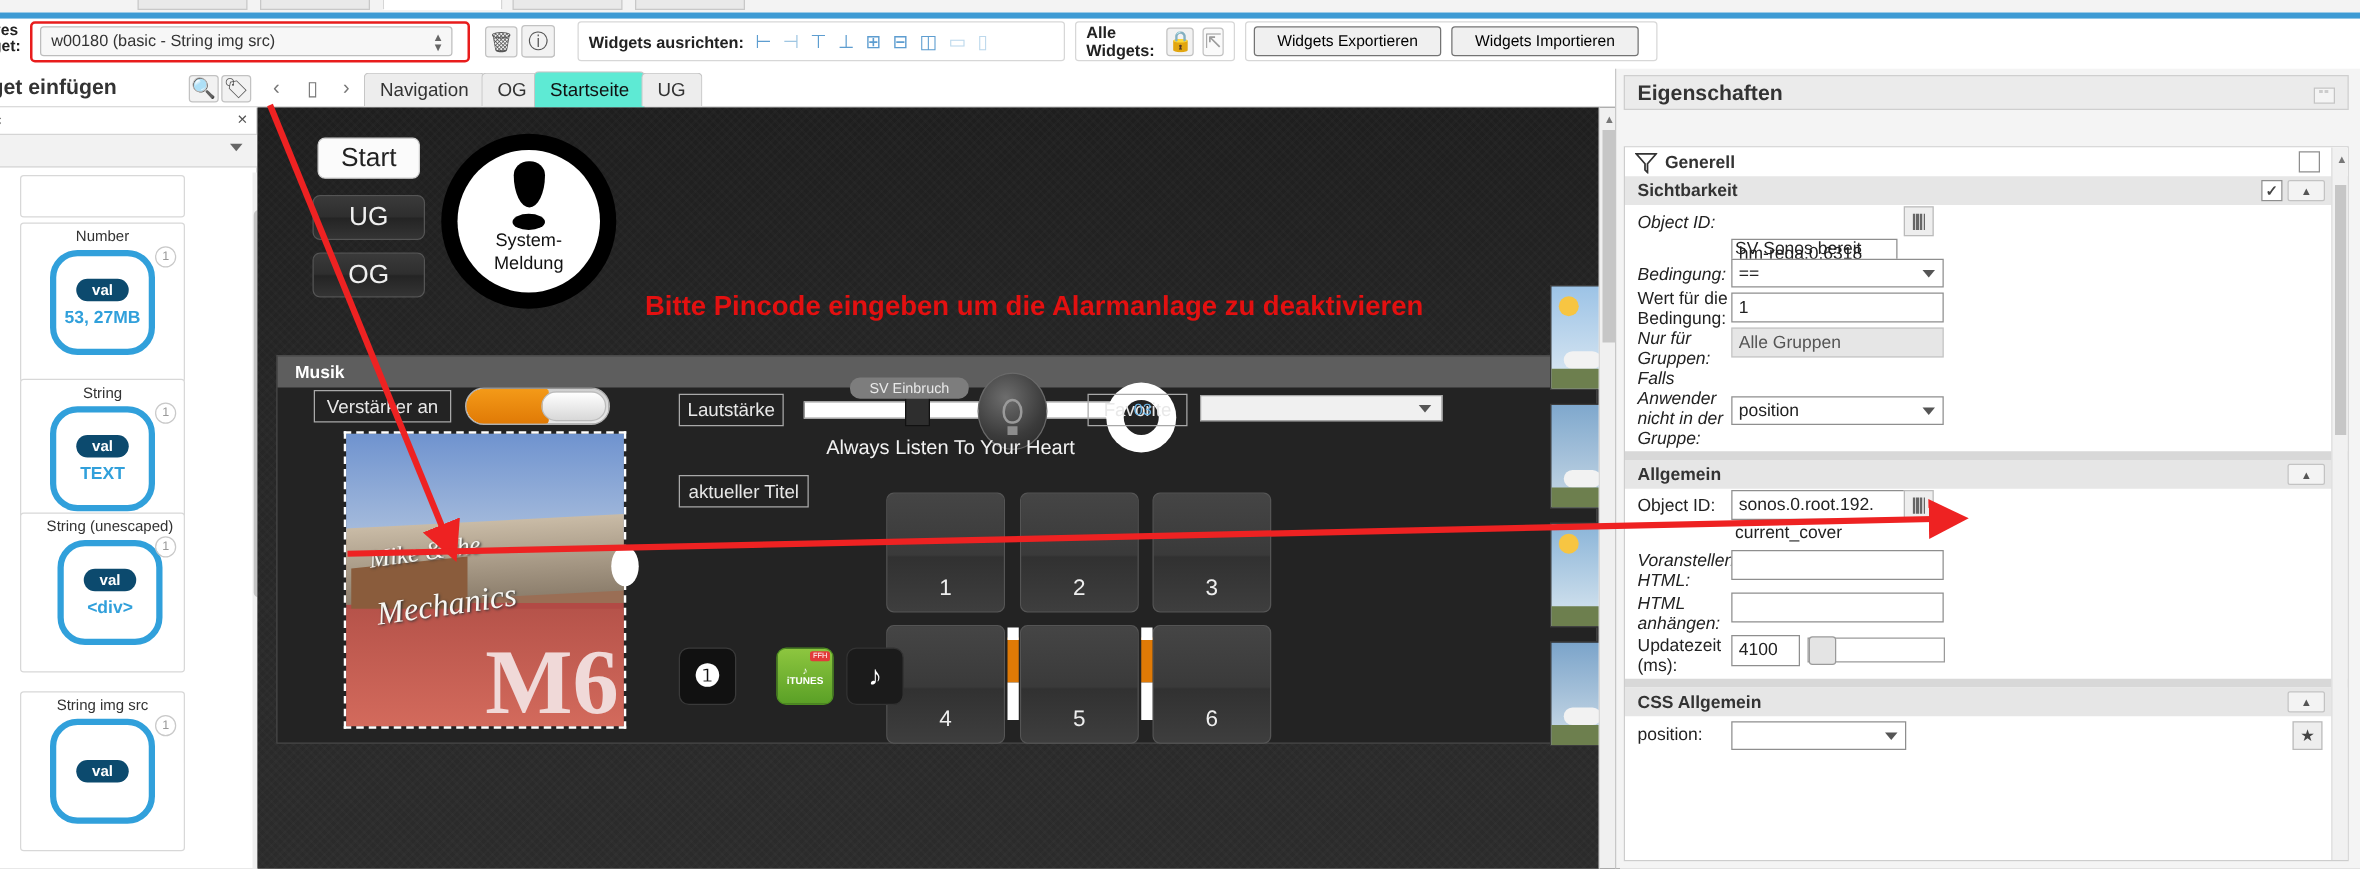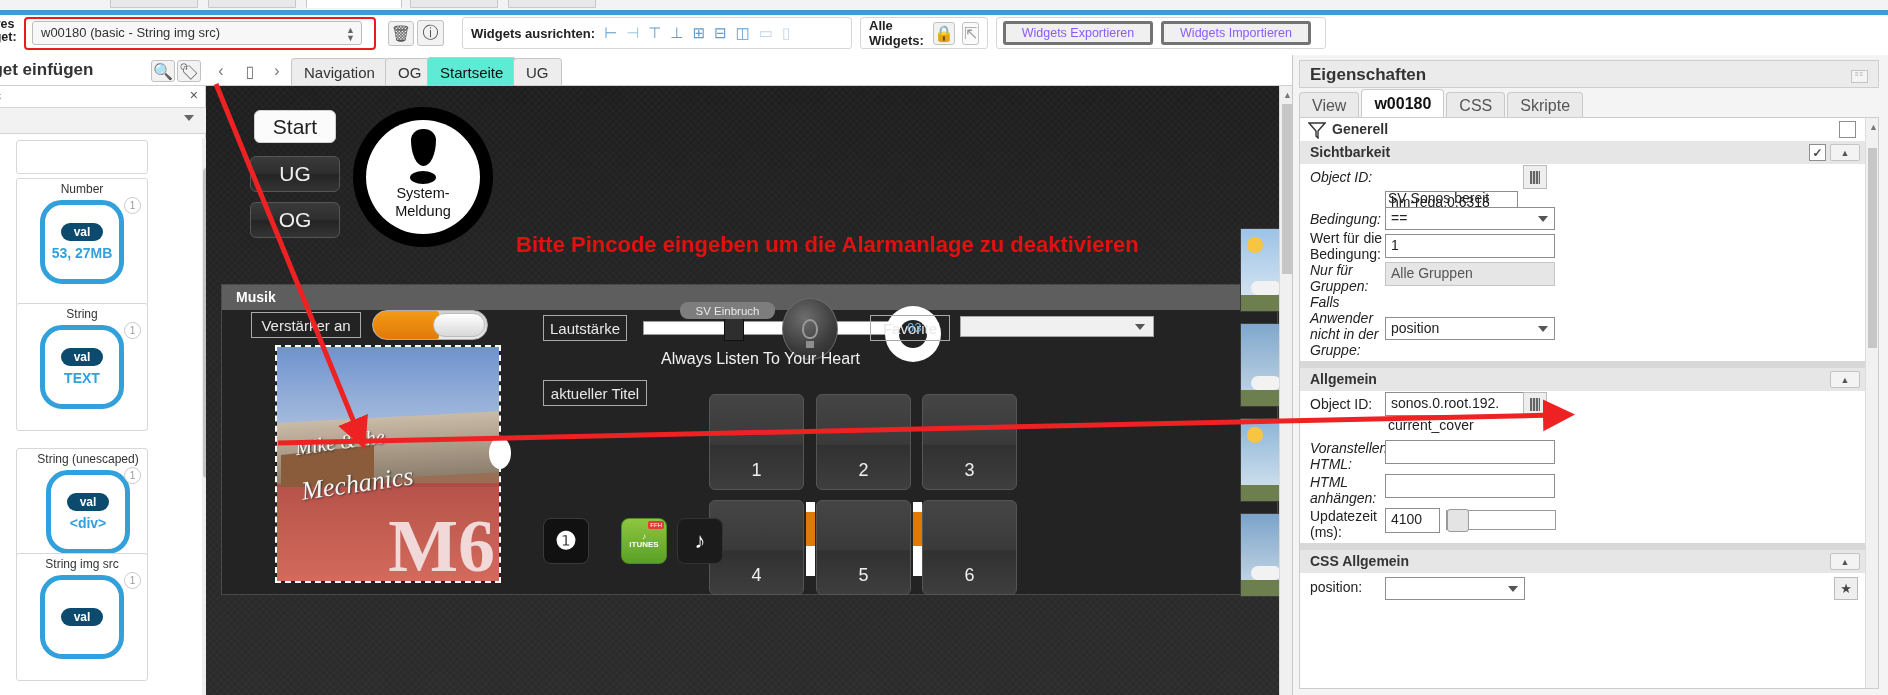--- a/index.html
+++ b/index.html
@@ -48,8 +48,8 @@
   #grp-io { left:996px; top:17px; width:330px; height:32px;
       border:1px solid #d7d7d7; border-radius:3px; background:#fff;
       display:flex; align-items:center; padding:0 6px; gap:8px; }
-  .bigbtn { height:24px; border:3px solid #737373; border-radius:3px;
-      background:#f0f0f0; font-size:12.5px; color:#8b5cf6;
+  .bigbtn { height:24px; border:1px solid #737373; border-radius:3px;
+      background:#f0f0f0; font-size:12.5px; color:#000000;
       display:flex; align-items:center; justify-content:center; padding:0 0; }
 
   

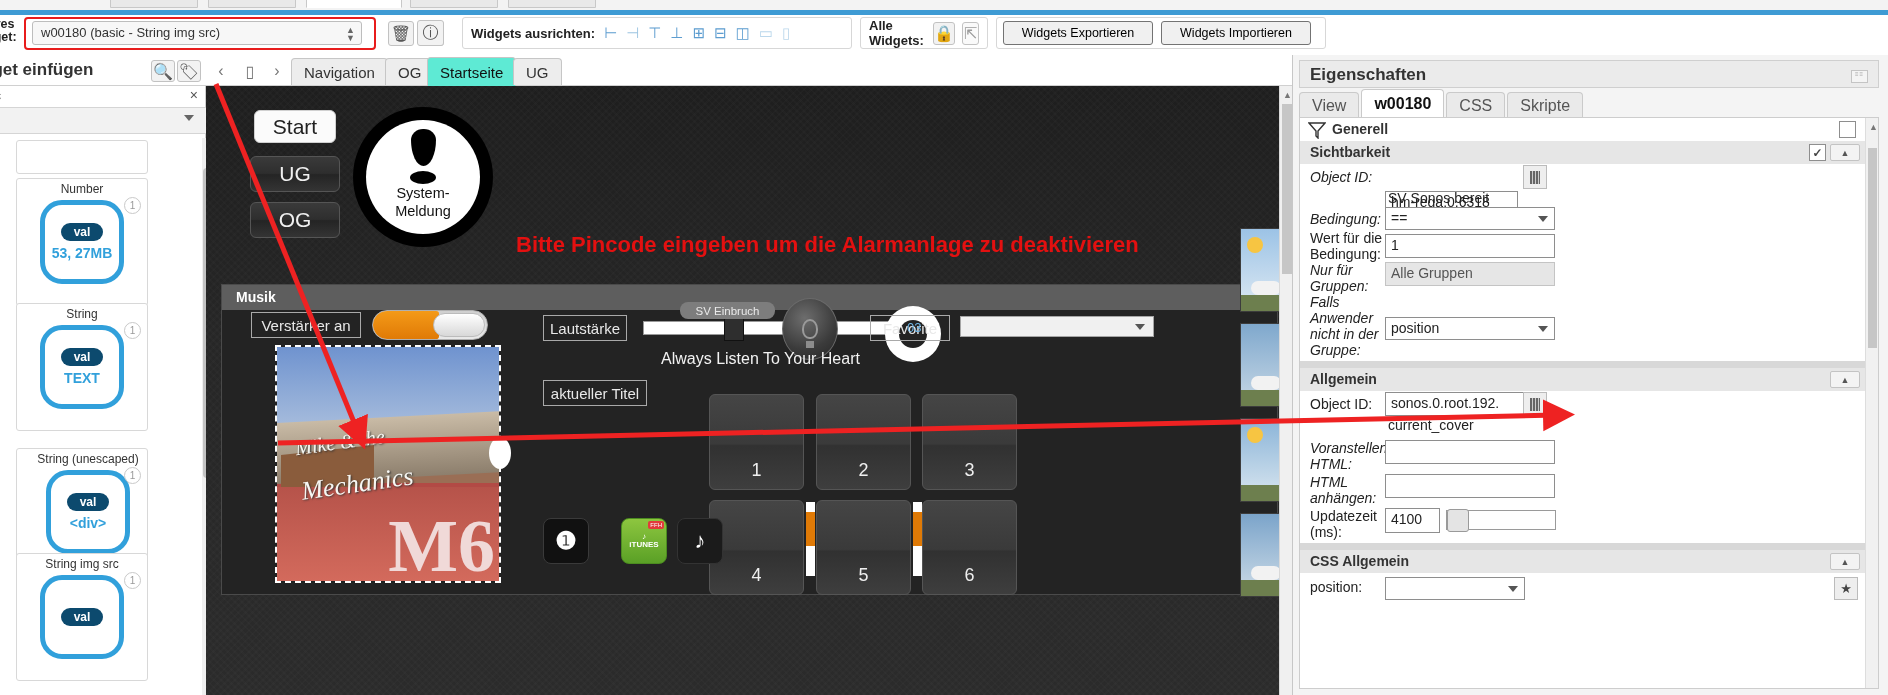--- a/index.html
+++ b/index.html
@@ -539,12 +539,6 @@
     <span id="props-grip">≡≡</span>
   </div>
 
-  <div id="props-tabs">
-    <span class="ptab">View</span>
-    <span class="ptab active">w00180</span>
-    <span class="ptab">CSS</span>
-    <span class="ptab">Skripte</span>
-  </div>
 
   <div id="props-body">
 

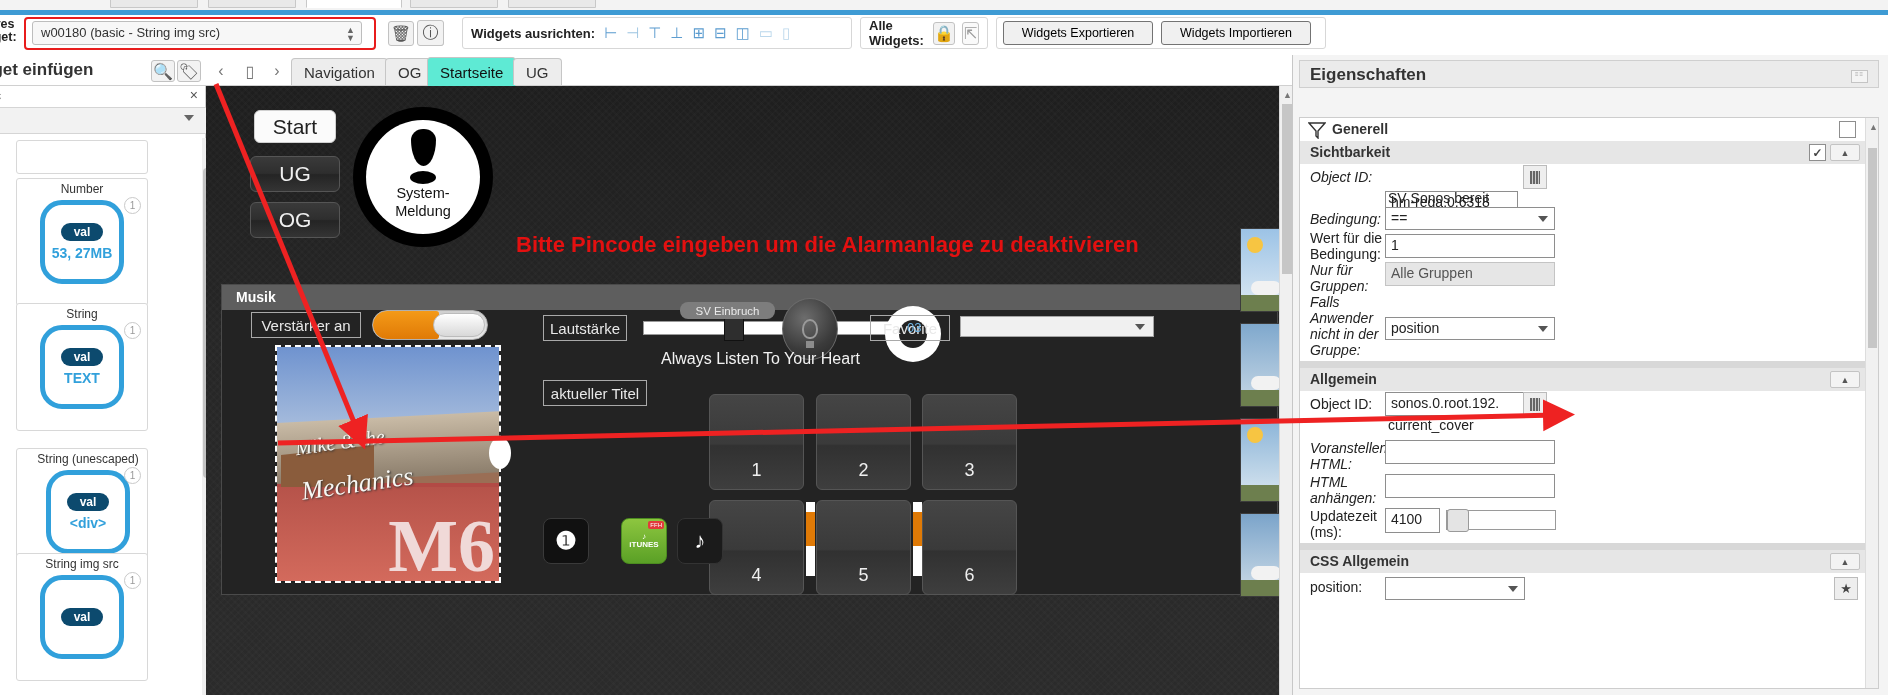--- a/index.html
+++ b/index.html
@@ -393,7 +393,7 @@
     </div>
   </div>
 
-  <div class="wcard" style="top:362px;height:128px;padding-left:12px;">
+  <div class="wcard" style="top:324px;height:128px;padding-left:12px;">
     <div class="cap">String (unescaped)</div>
     <div class="num">1</div>
     <div class="glyph">

